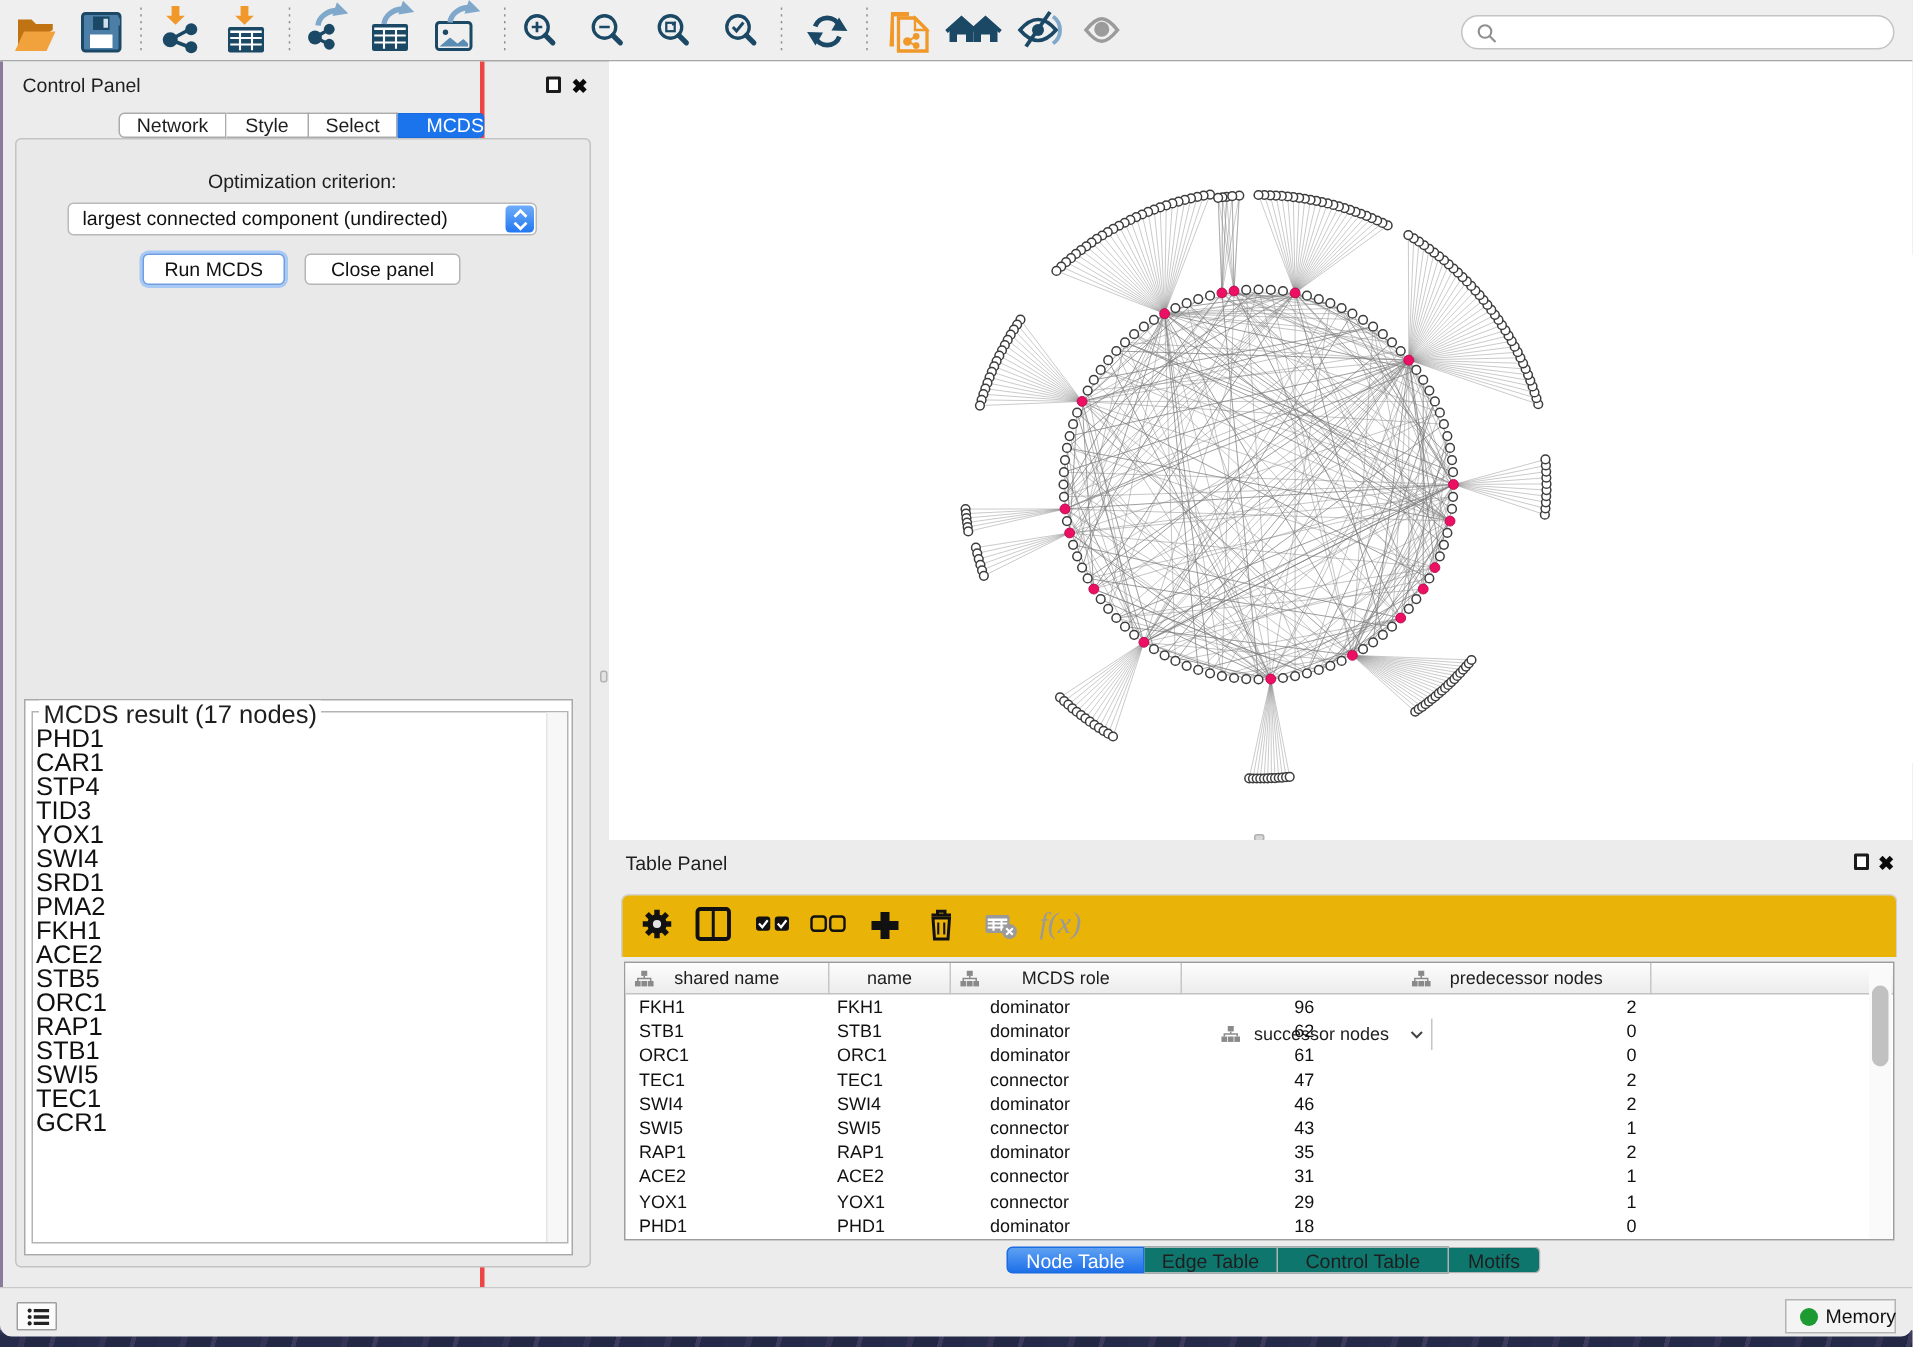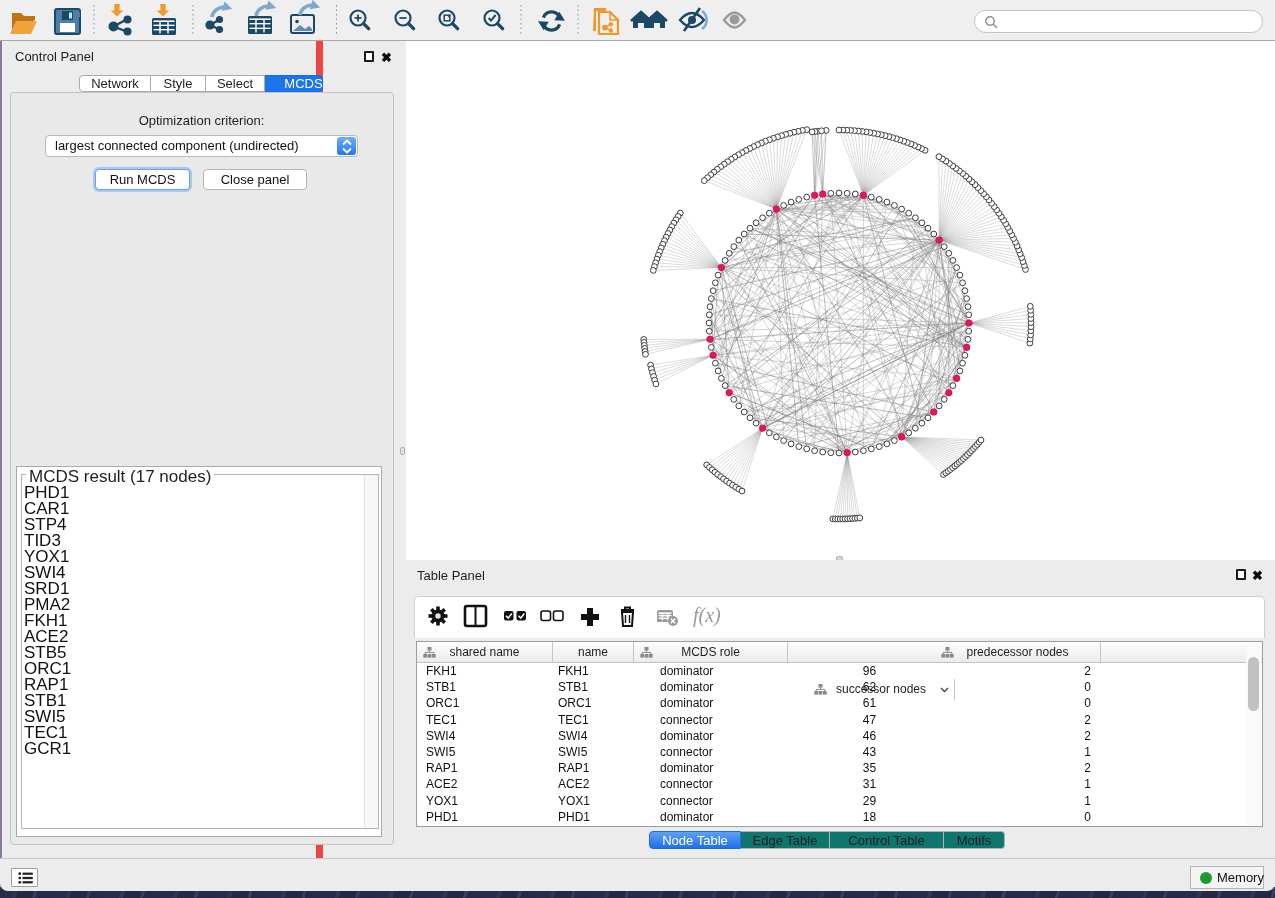--- a/index.html
+++ b/index.html
@@ -14,7 +14,7 @@
 #searchbox .mag { position:absolute; left:9px; top:4px; }
 
 
-#cpanel { left:2px; top:41px; width:321px; height:817px; background:#ececec; border-right:7px solid #ef4444; }
+#cpanel { left:2px; top:41px; width:321px; height:817px; background:#ececec; border-right:3px solid #ef4444; }
 #cpanel .title { position:absolute; left:13px; top:8px; font-size:13px; color:#1e1e1e; }
 .winbtn-max { position:absolute; width:10px; height:11px; border:2px solid #1a1a1a; border-radius:1px; background:#fff; }
 .winbtn-x  { position:absolute; font-size:13px; font-weight:bold; color:#0a0a0a; line-height:11px; }

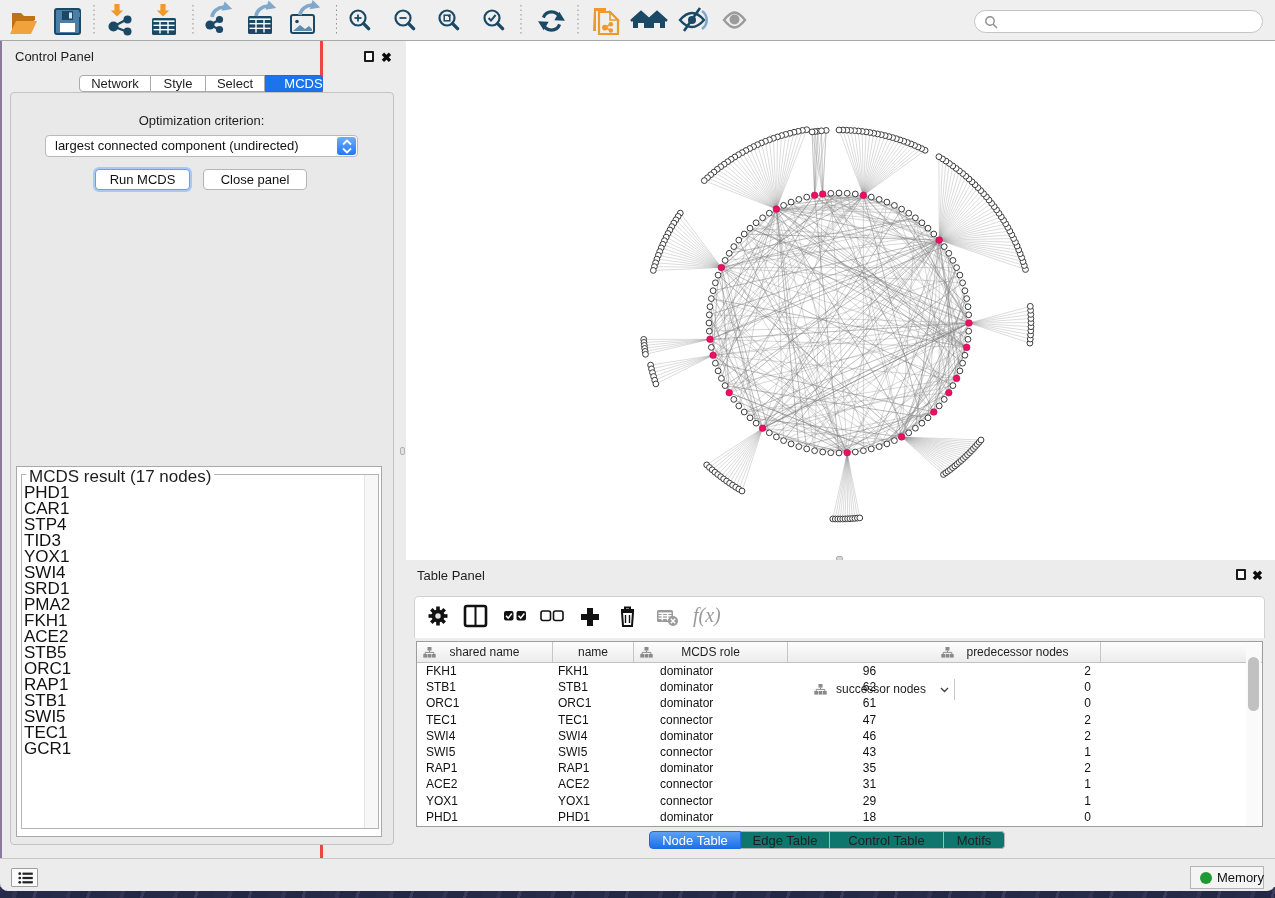--- a/index.html
+++ b/index.html
@@ -52,7 +52,7 @@
 
 #tpanel { left:406px; top:560px; width:869px; height:298px; background:#ececec; }
 #tpanel .title { position:absolute; left:11px; top:8px; font-size:13px; color:#1e1e1e; }
-#ttoolbar { position:absolute; left:8px; top:36px; width:851px; height:42px; background:#ffffff; border:1px solid #d2d2d2; border-radius:5px 5px 0 0; border-bottom:none; }
+#ttoolbar { position:absolute; left:8px; top:36px; width:851px; height:42px; background:#eab308; border:1px solid #d2d2d2; border-radius:5px 5px 0 0; border-bottom:none; }
 #ttable { position:absolute; left:10px; top:81px; width:847px; height:186px; background:#fff; border:1px solid #9d9d9d; }
 #thead { position:absolute; left:0; top:0; width:845px; height:21px; background:linear-gradient(#fdfdfd,#ececec); border-bottom:1px solid #c2c2c2; font-size:12px; color:#1e1e1e; }
 #thead .hc { position:absolute; top:0; height:21px; border-right:1px solid #c6c6c6; }

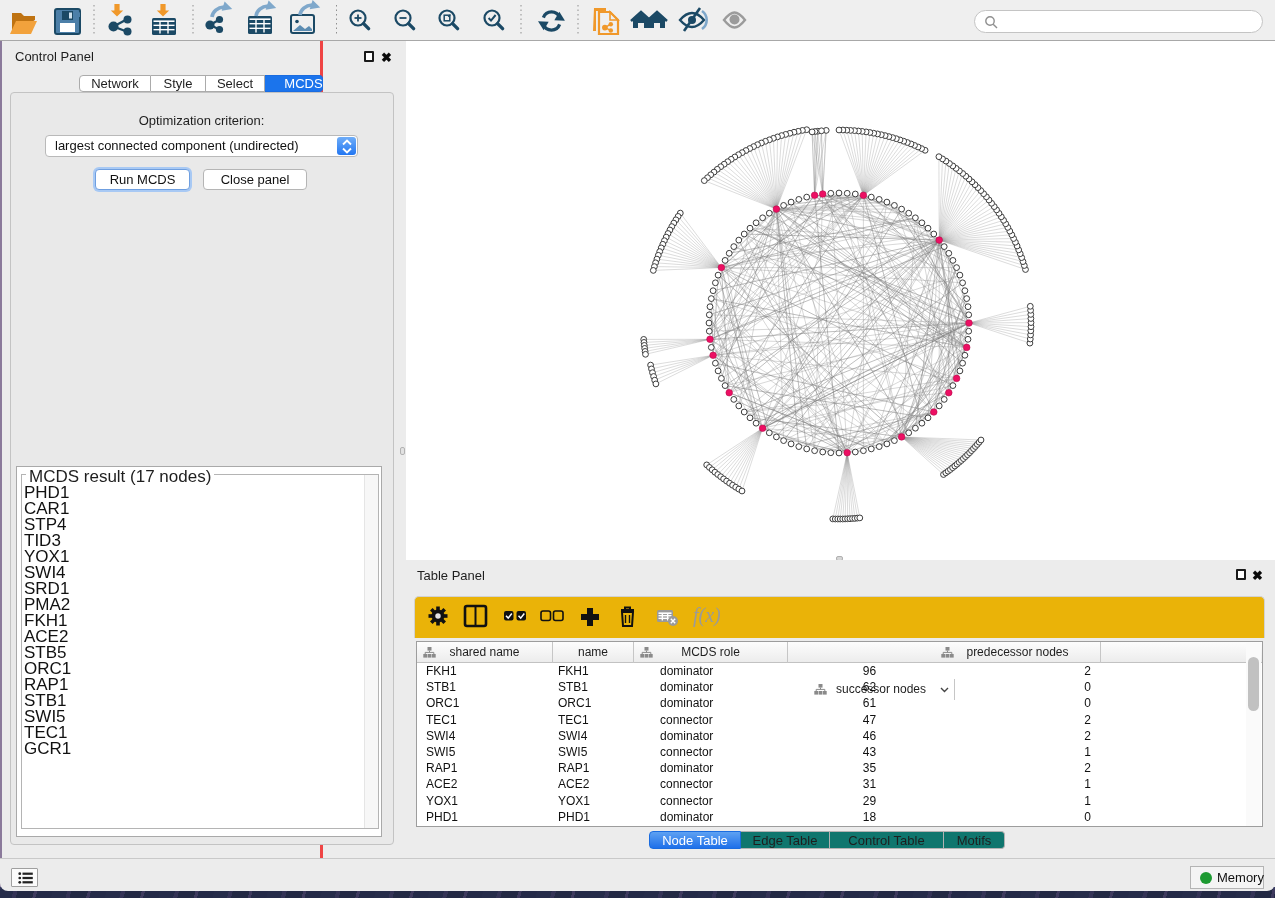--- a/index.html
+++ b/index.html
@@ -67,7 +67,7 @@
 #tbody .c5 { position:absolute; left:570px; width:104px; text-align:right; }
 #vscroll { position:absolute; right:1px; top:1px; width:15px; height:183px; background:#fafafa; }
 #vscroll .thumb { position:absolute; left:2px; top:14px; width:11px; height:54px; background:#c1c1c1; border-radius:6px; }
-#btabs { position:absolute; left:243px; top:271px; height:18px; display:flex; }
+#btabs { position:absolute; left:265px; top:271px; height:18px; display:flex; }
 #btabs .tab { height:18px; font-size:13px; color:#1e1e1e; background:#0f766e; border:1px solid #b2b2b2; border-left:none; display:flex; align-items:center; justify-content:center; }
 #btabs .tab.first { border-left:1px solid #b2b2b2; border-radius:4px 0 0 4px; }
 #btabs .tab.last { border-radius:0 4px 4px 0; }

